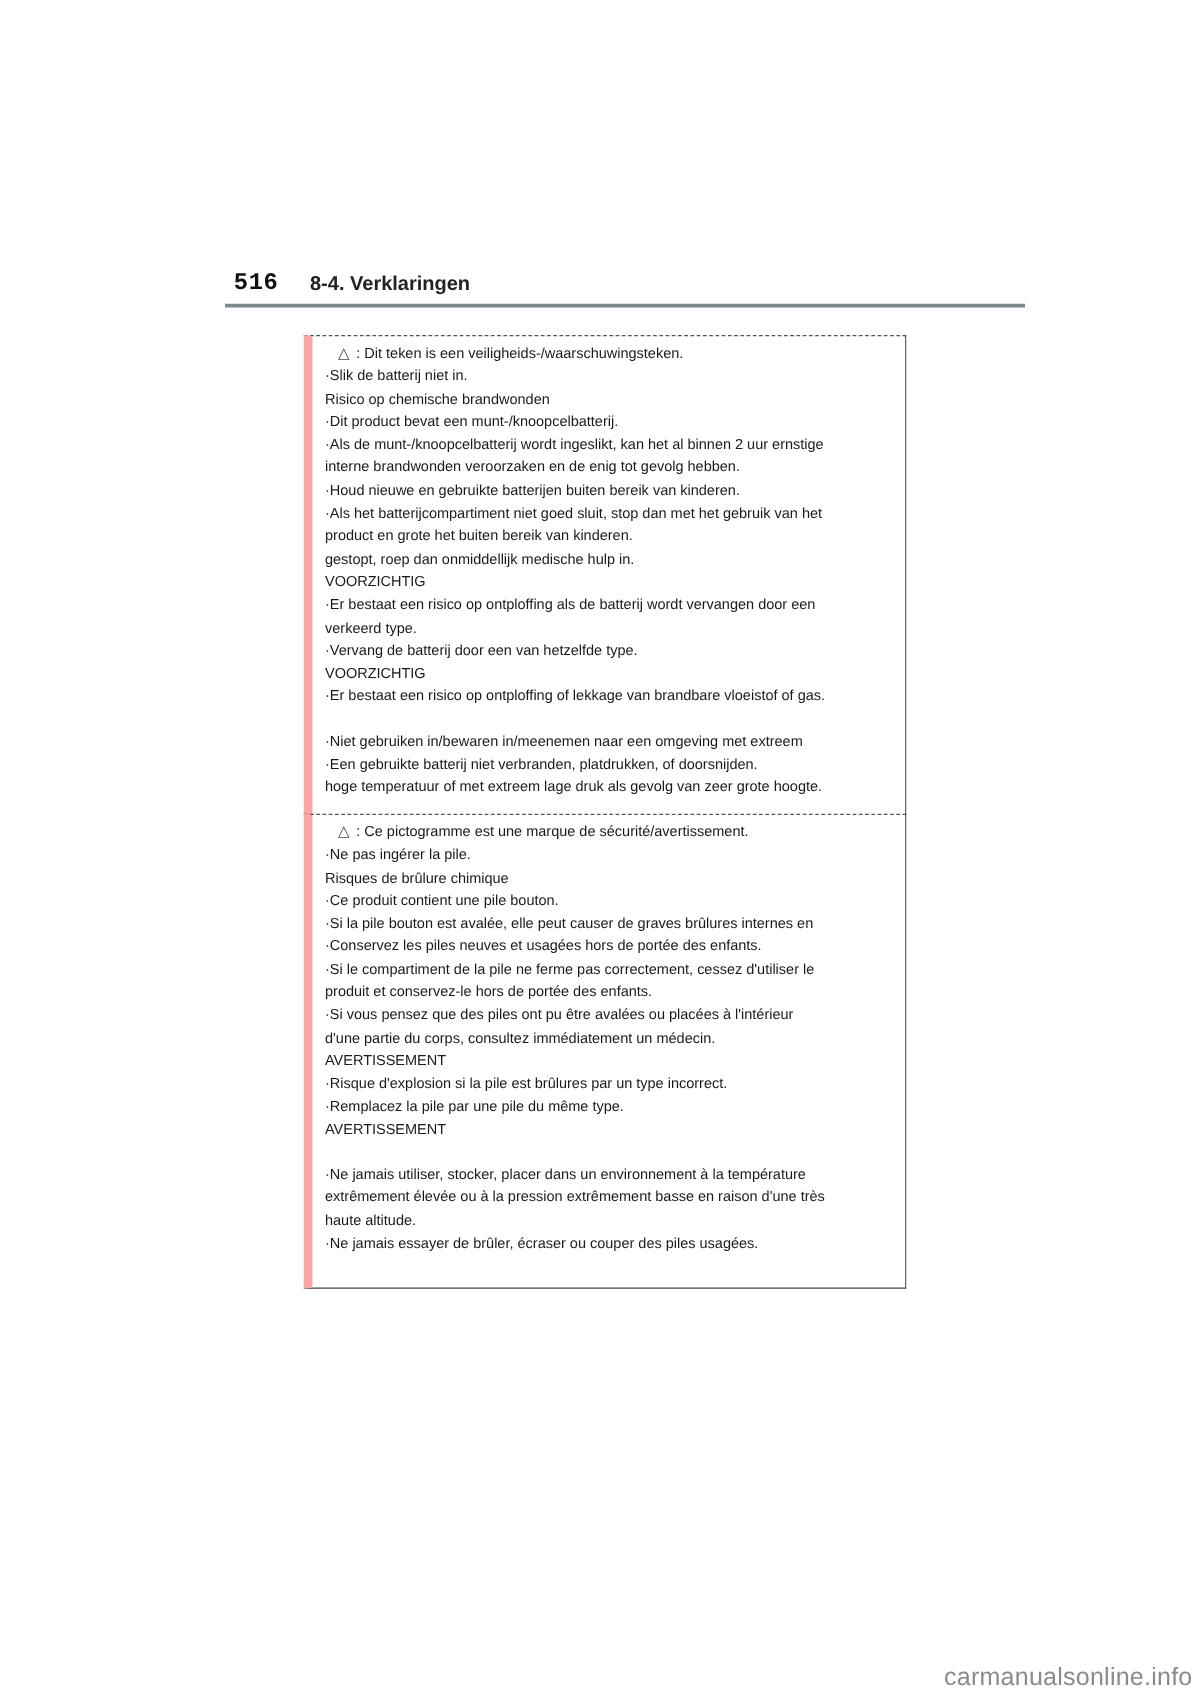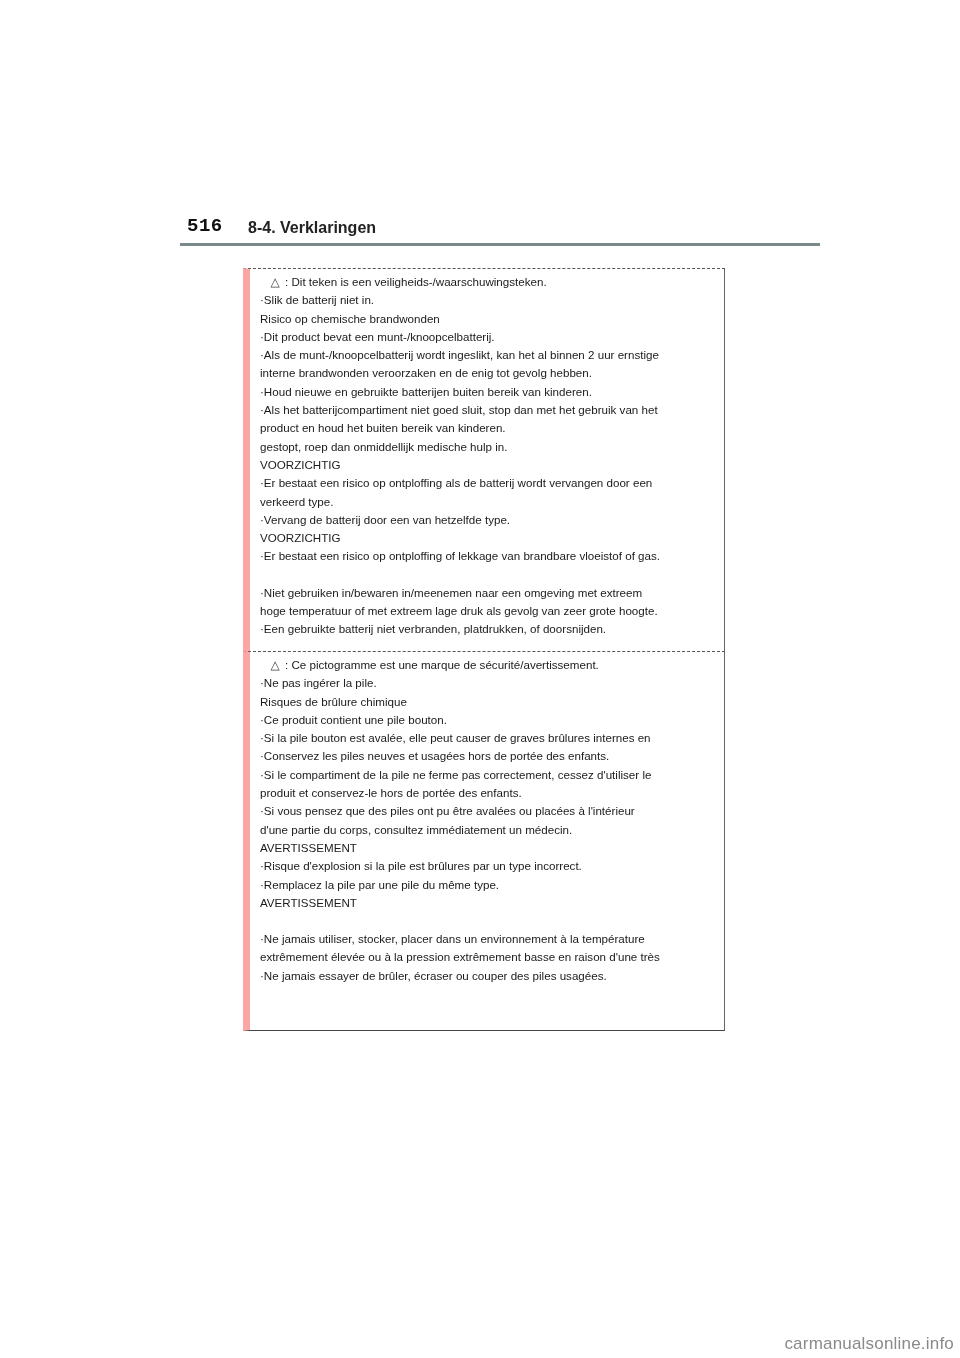--- a/index.html
+++ b/index.html
@@ -38,7 +38,7 @@
         <span class="line">interne brandwonden veroorzaken en de enig tot gevolg hebben.</span>
         <span class="line">·Houd nieuwe en gebruikte batterijen buiten bereik van kinderen.</span>
         <span class="line">·Als het batterijcompartiment niet goed sluit, stop dan met het gebruik van het</span>
-        <span class="line">product en houd het buiten bereik van kinderen.</span>
+        <span class="line">product en grote het buiten bereik van kinderen.</span>
         <span class="line">gestopt, roep dan onmiddellijk medische hulp in.</span>
         <span class="line b">VOORZICHTIG</span>
         <span class="line">·Er bestaat een risico op ontploffing als de batterij wordt vervangen door een</span>

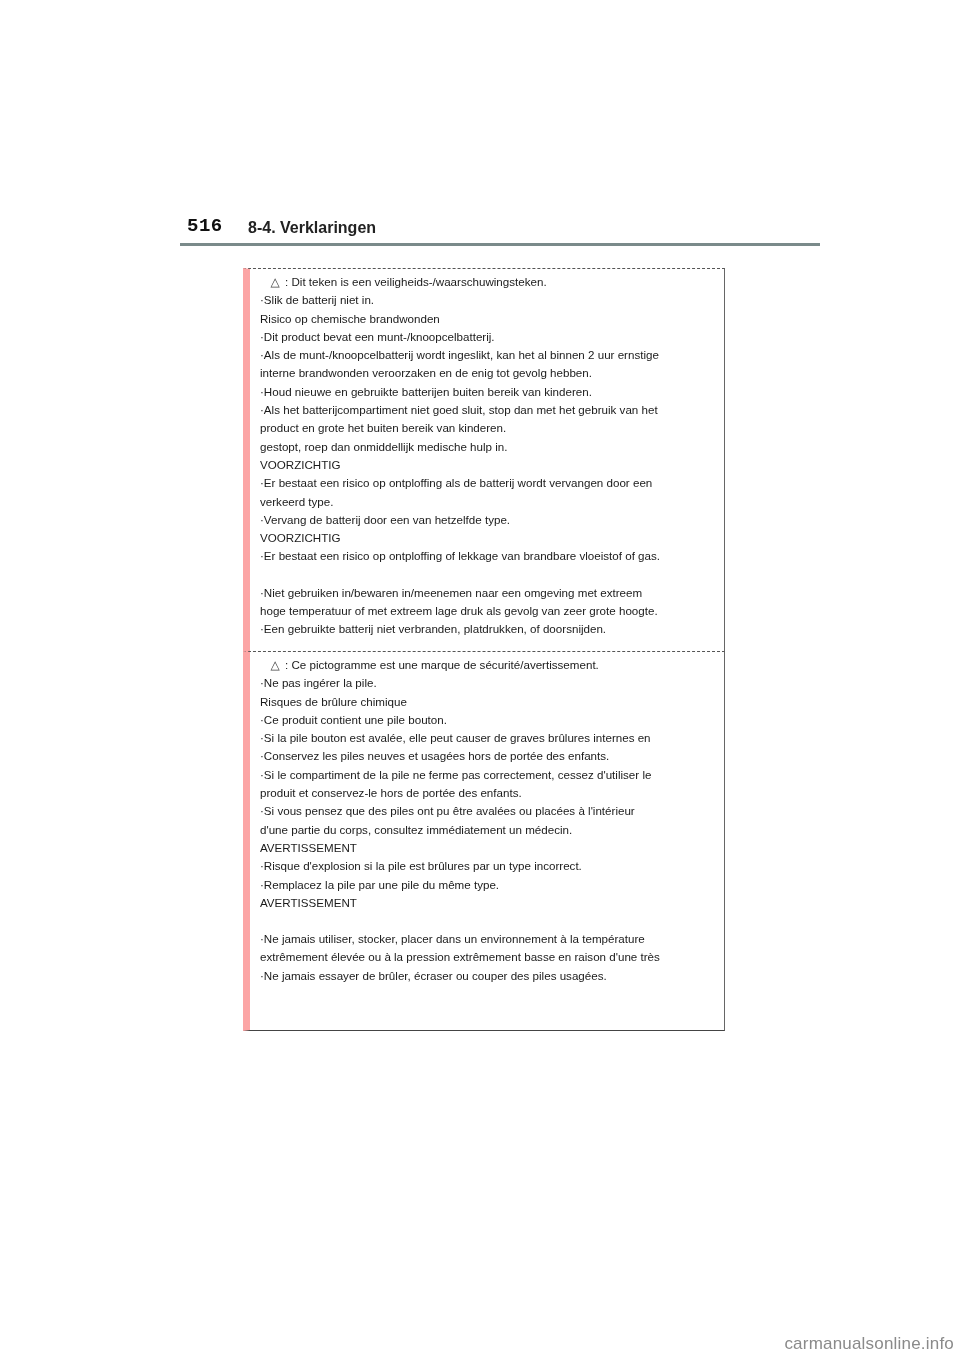--- a/index.html
+++ b/index.html
@@ -48,8 +48,8 @@
         <span class="line">·Er bestaat een risico op ontploffing of lekkage van brandbare vloeistof of gas.</span>
         <span class="line gap"></span>
         <span class="line">·Niet gebruiken in/bewaren in/meenemen naar een omgeving met extreem</span>
+        <span class="line">·Een gebruikte batterij niet verbranden, platdrukken, of doorsnijden.</span>
         <span class="line">hoge temperatuur of met extreem lage druk als gevolg van zeer grote hoogte.</span>
-        <span class="line">·Een gebruikte batterij niet verbranden, platdrukken, of doorsnijden.</span>
       </div>
   </div>
 </div>

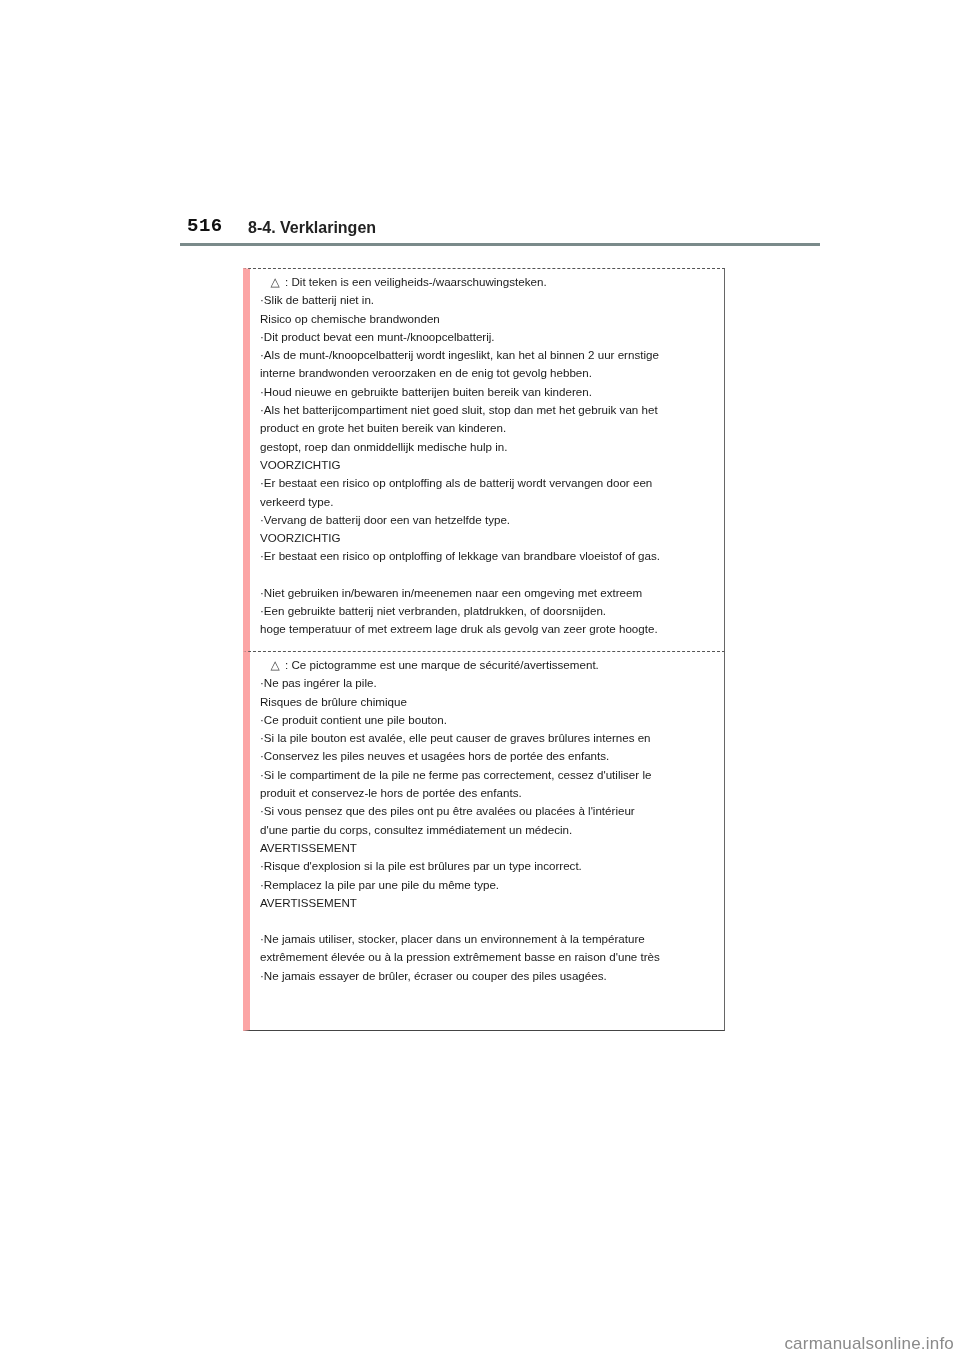--- a/index.html
+++ b/index.html
@@ -74,6 +74,7 @@
         <span class="line gap"></span>
         <span class="line">·Ne jamais utiliser, stocker, placer dans un environnement à la température</span>
         <span class="line">extrêmement élevée ou à la pression extrêmement basse en raison d'une très</span>
+        <span class="line">haute altitude.</span>
         <span class="line">·Ne jamais essayer de brûler, écraser ou couper des piles usagées.</span>
       </div>
   </div>

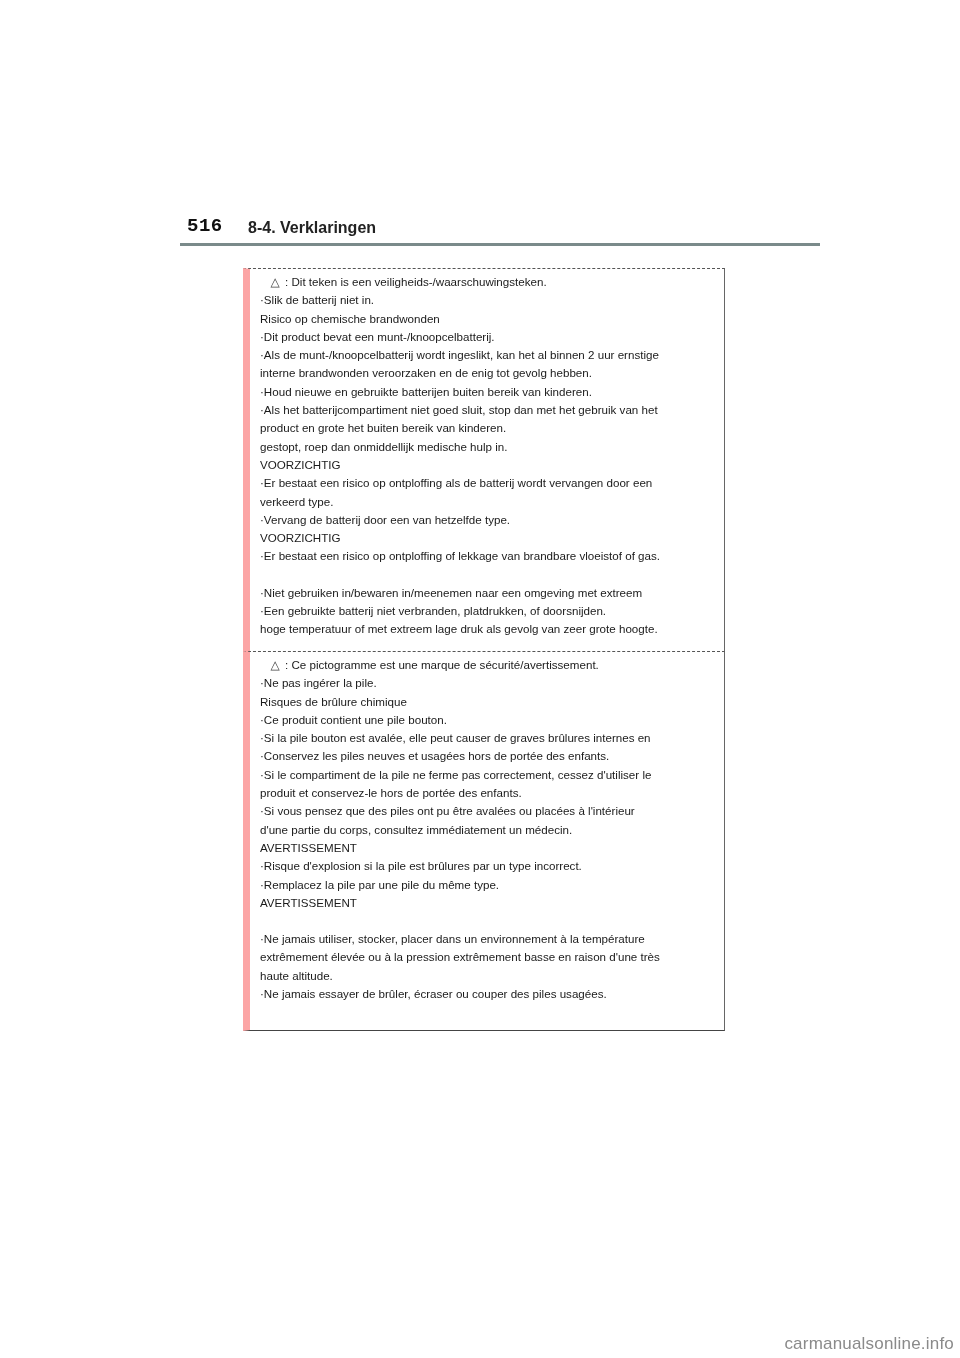--- a/index.html
+++ b/index.html
@@ -16,7 +16,7 @@
   .b{font-weight:normal;}
   .gap{height:18px;}
   .warn{display:inline-block;width:14px;text-align:center;margin-left:8px;margin-right:3px;color:#444;font-size:12px;}
-  .watermark{position:absolute;right:6px;bottom:4px;font-size:17px;color:#8a8a8a;letter-spacing:0.2px;}
+  .watermark{position:absolute;right:6px;bottom:4px;font-size:20px;color:#8a8a8a;letter-spacing:0.2px;}
 </style>
 </head>
 <body>

